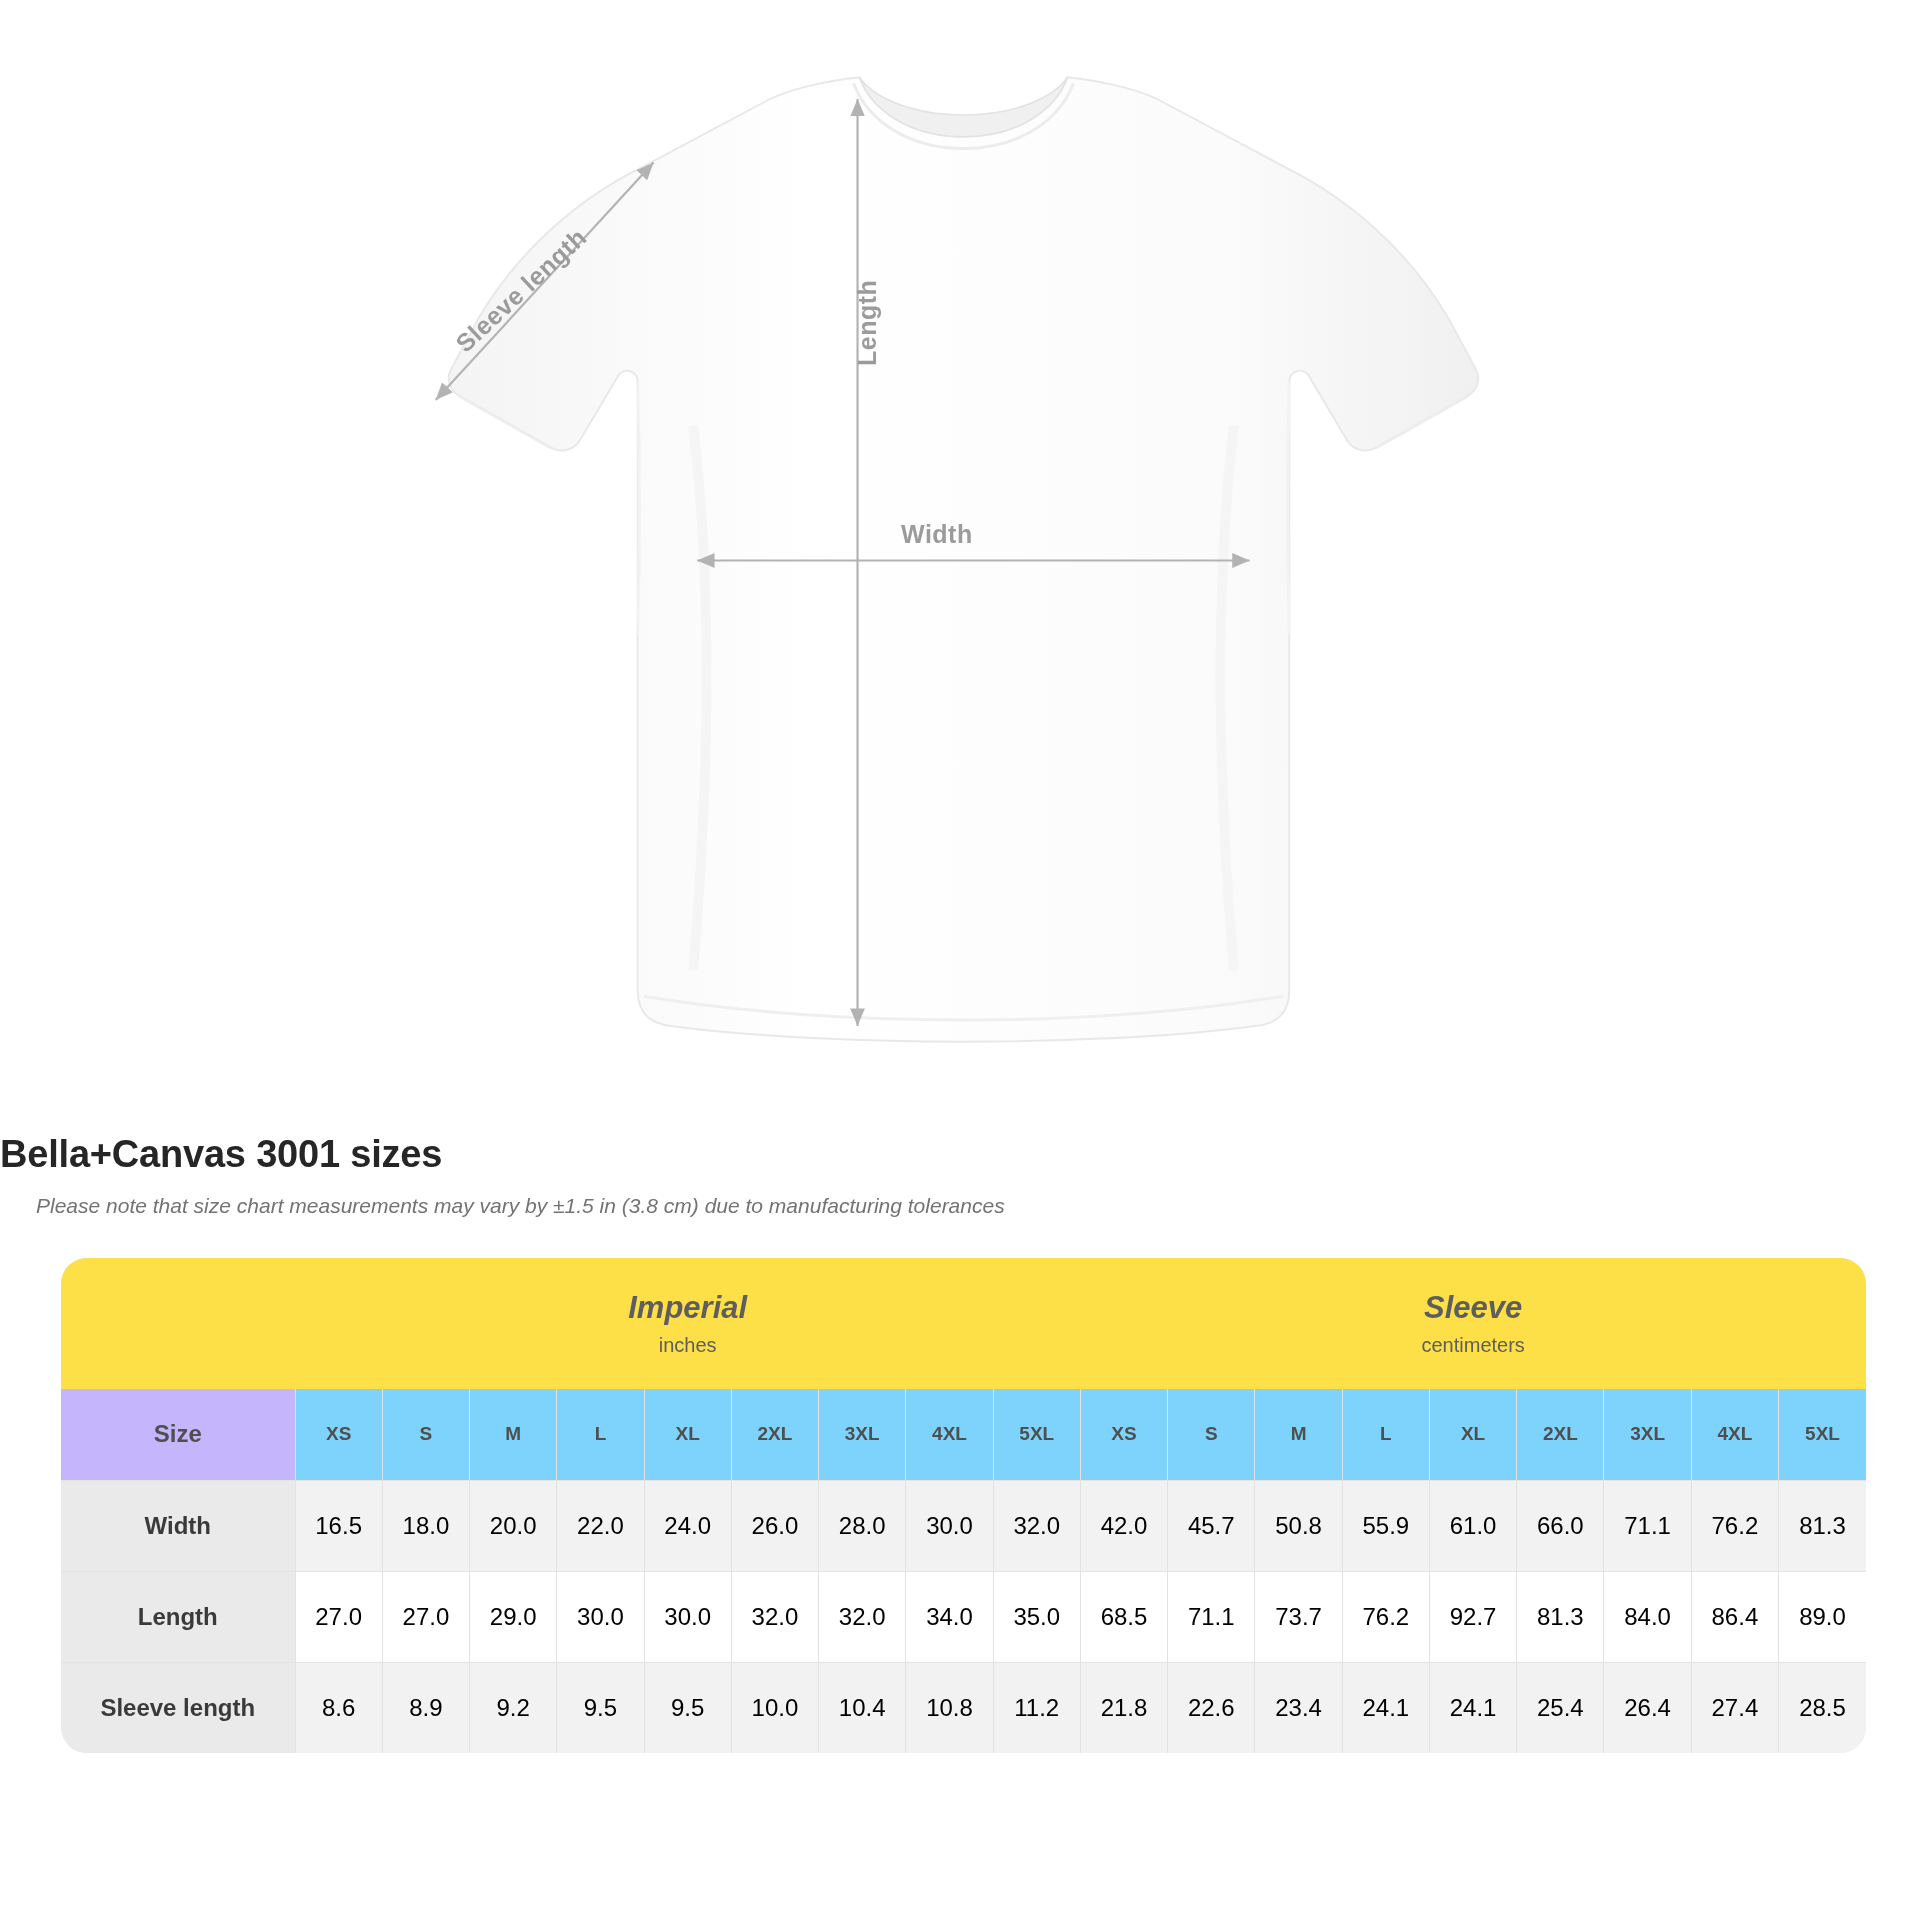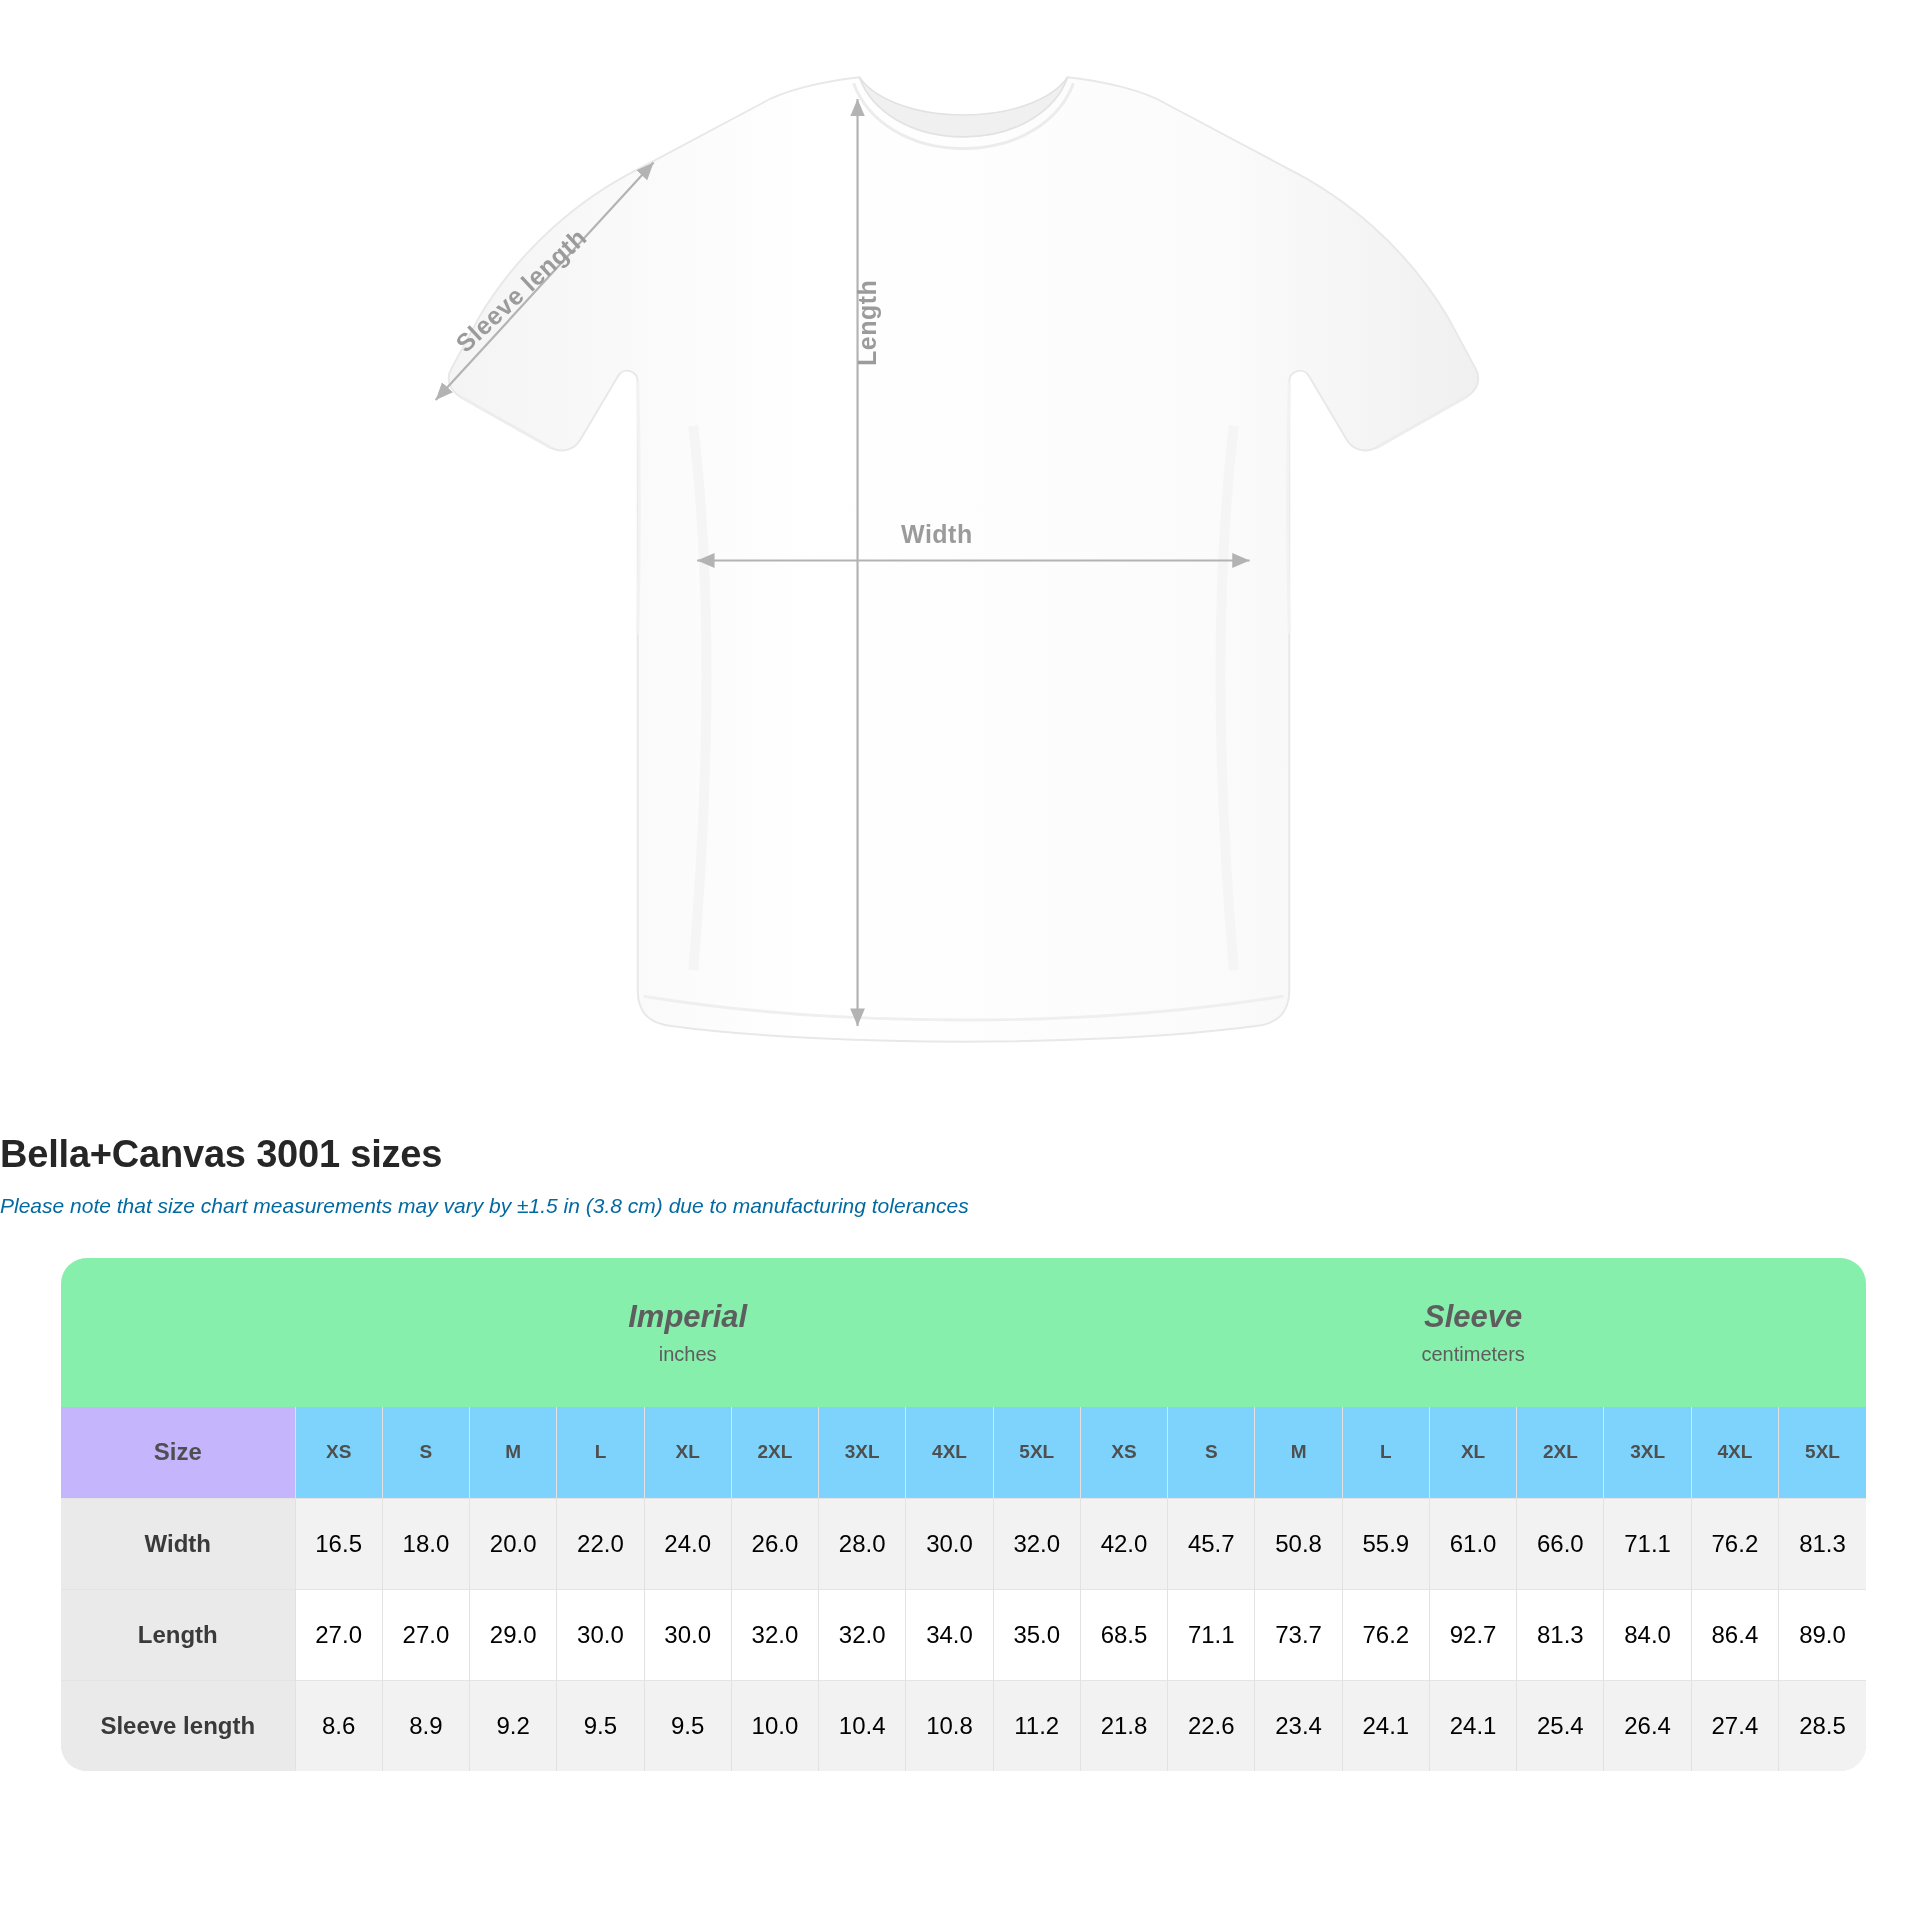--- a/index.html
+++ b/index.html
@@ -65,8 +65,9 @@
   .chart-note {
     font-size: 21px;
     font-style: italic;
-    color: #0369a1;
+    color: #737373;
     margin-top: 18px;
+    padding-left: 36px;
   }
 
   

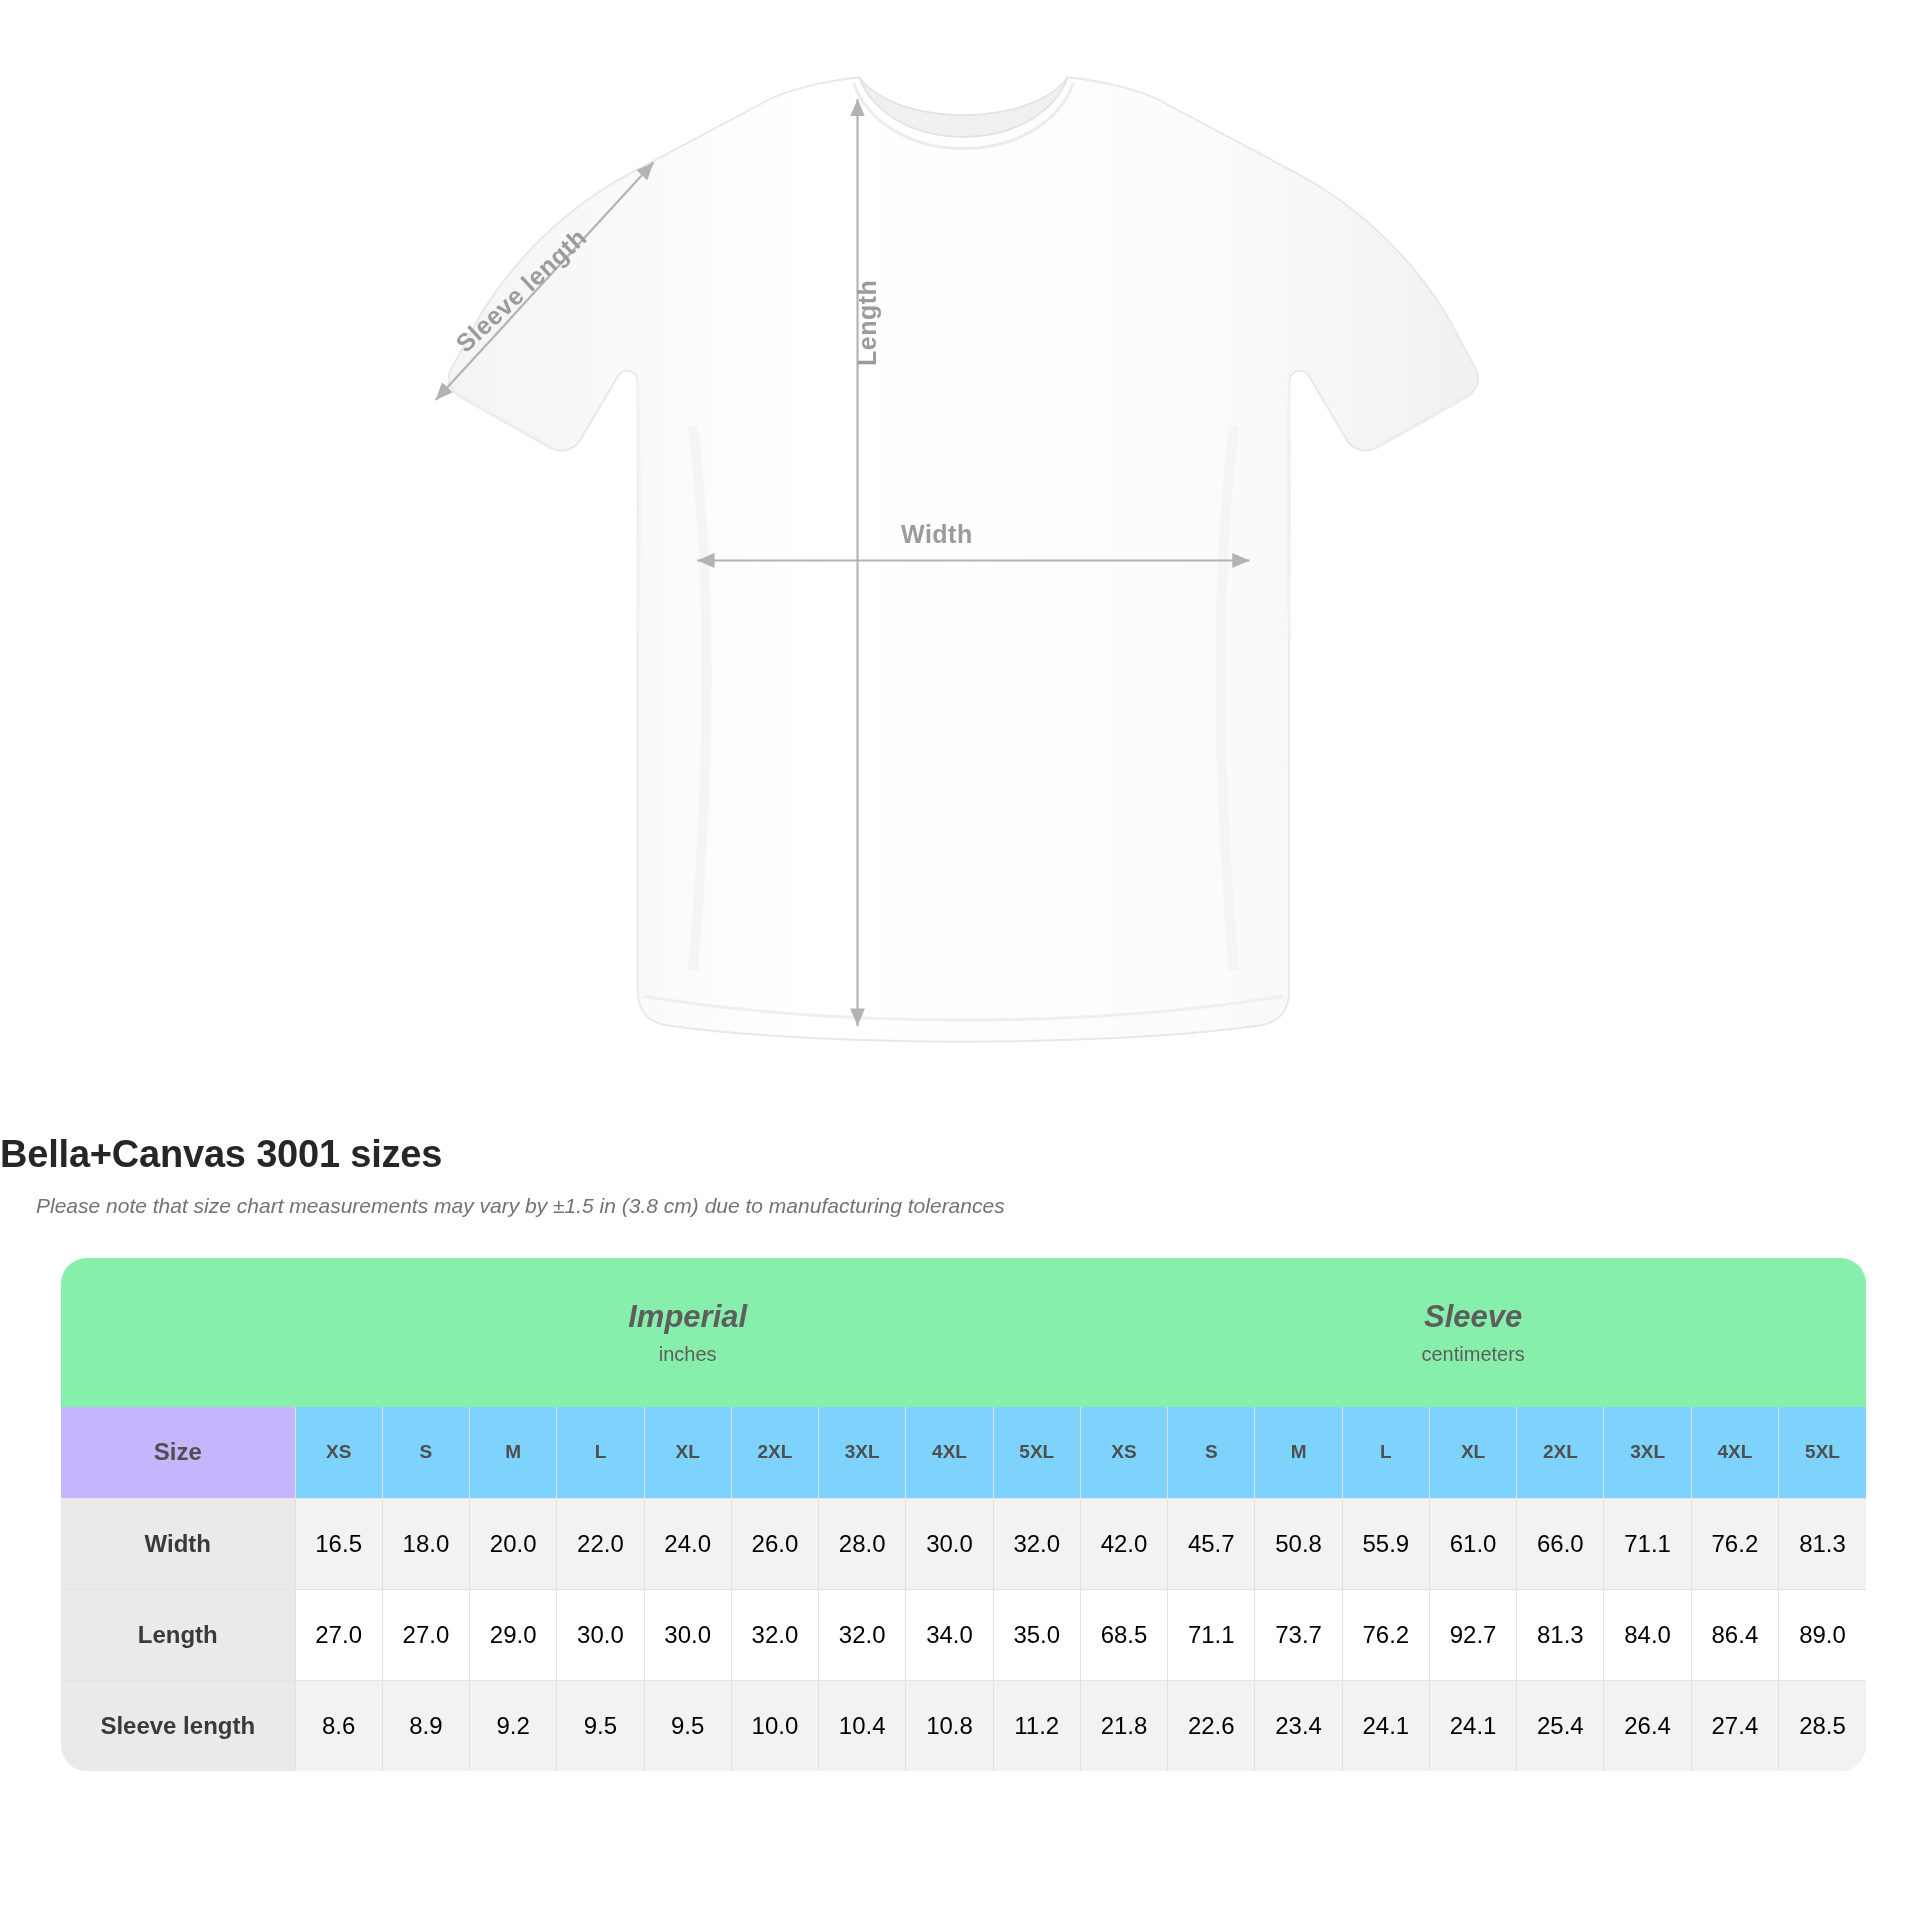--- a/index.html
+++ b/index.html
@@ -88,8 +88,8 @@
     vertical-align: middle;
   }
   .unit-head {
-    background: #86efac;
-    height: 149px;
+    background: #fde047;
+    height: 131px;
   }
   .unit-name {
     font-size: 31px;

